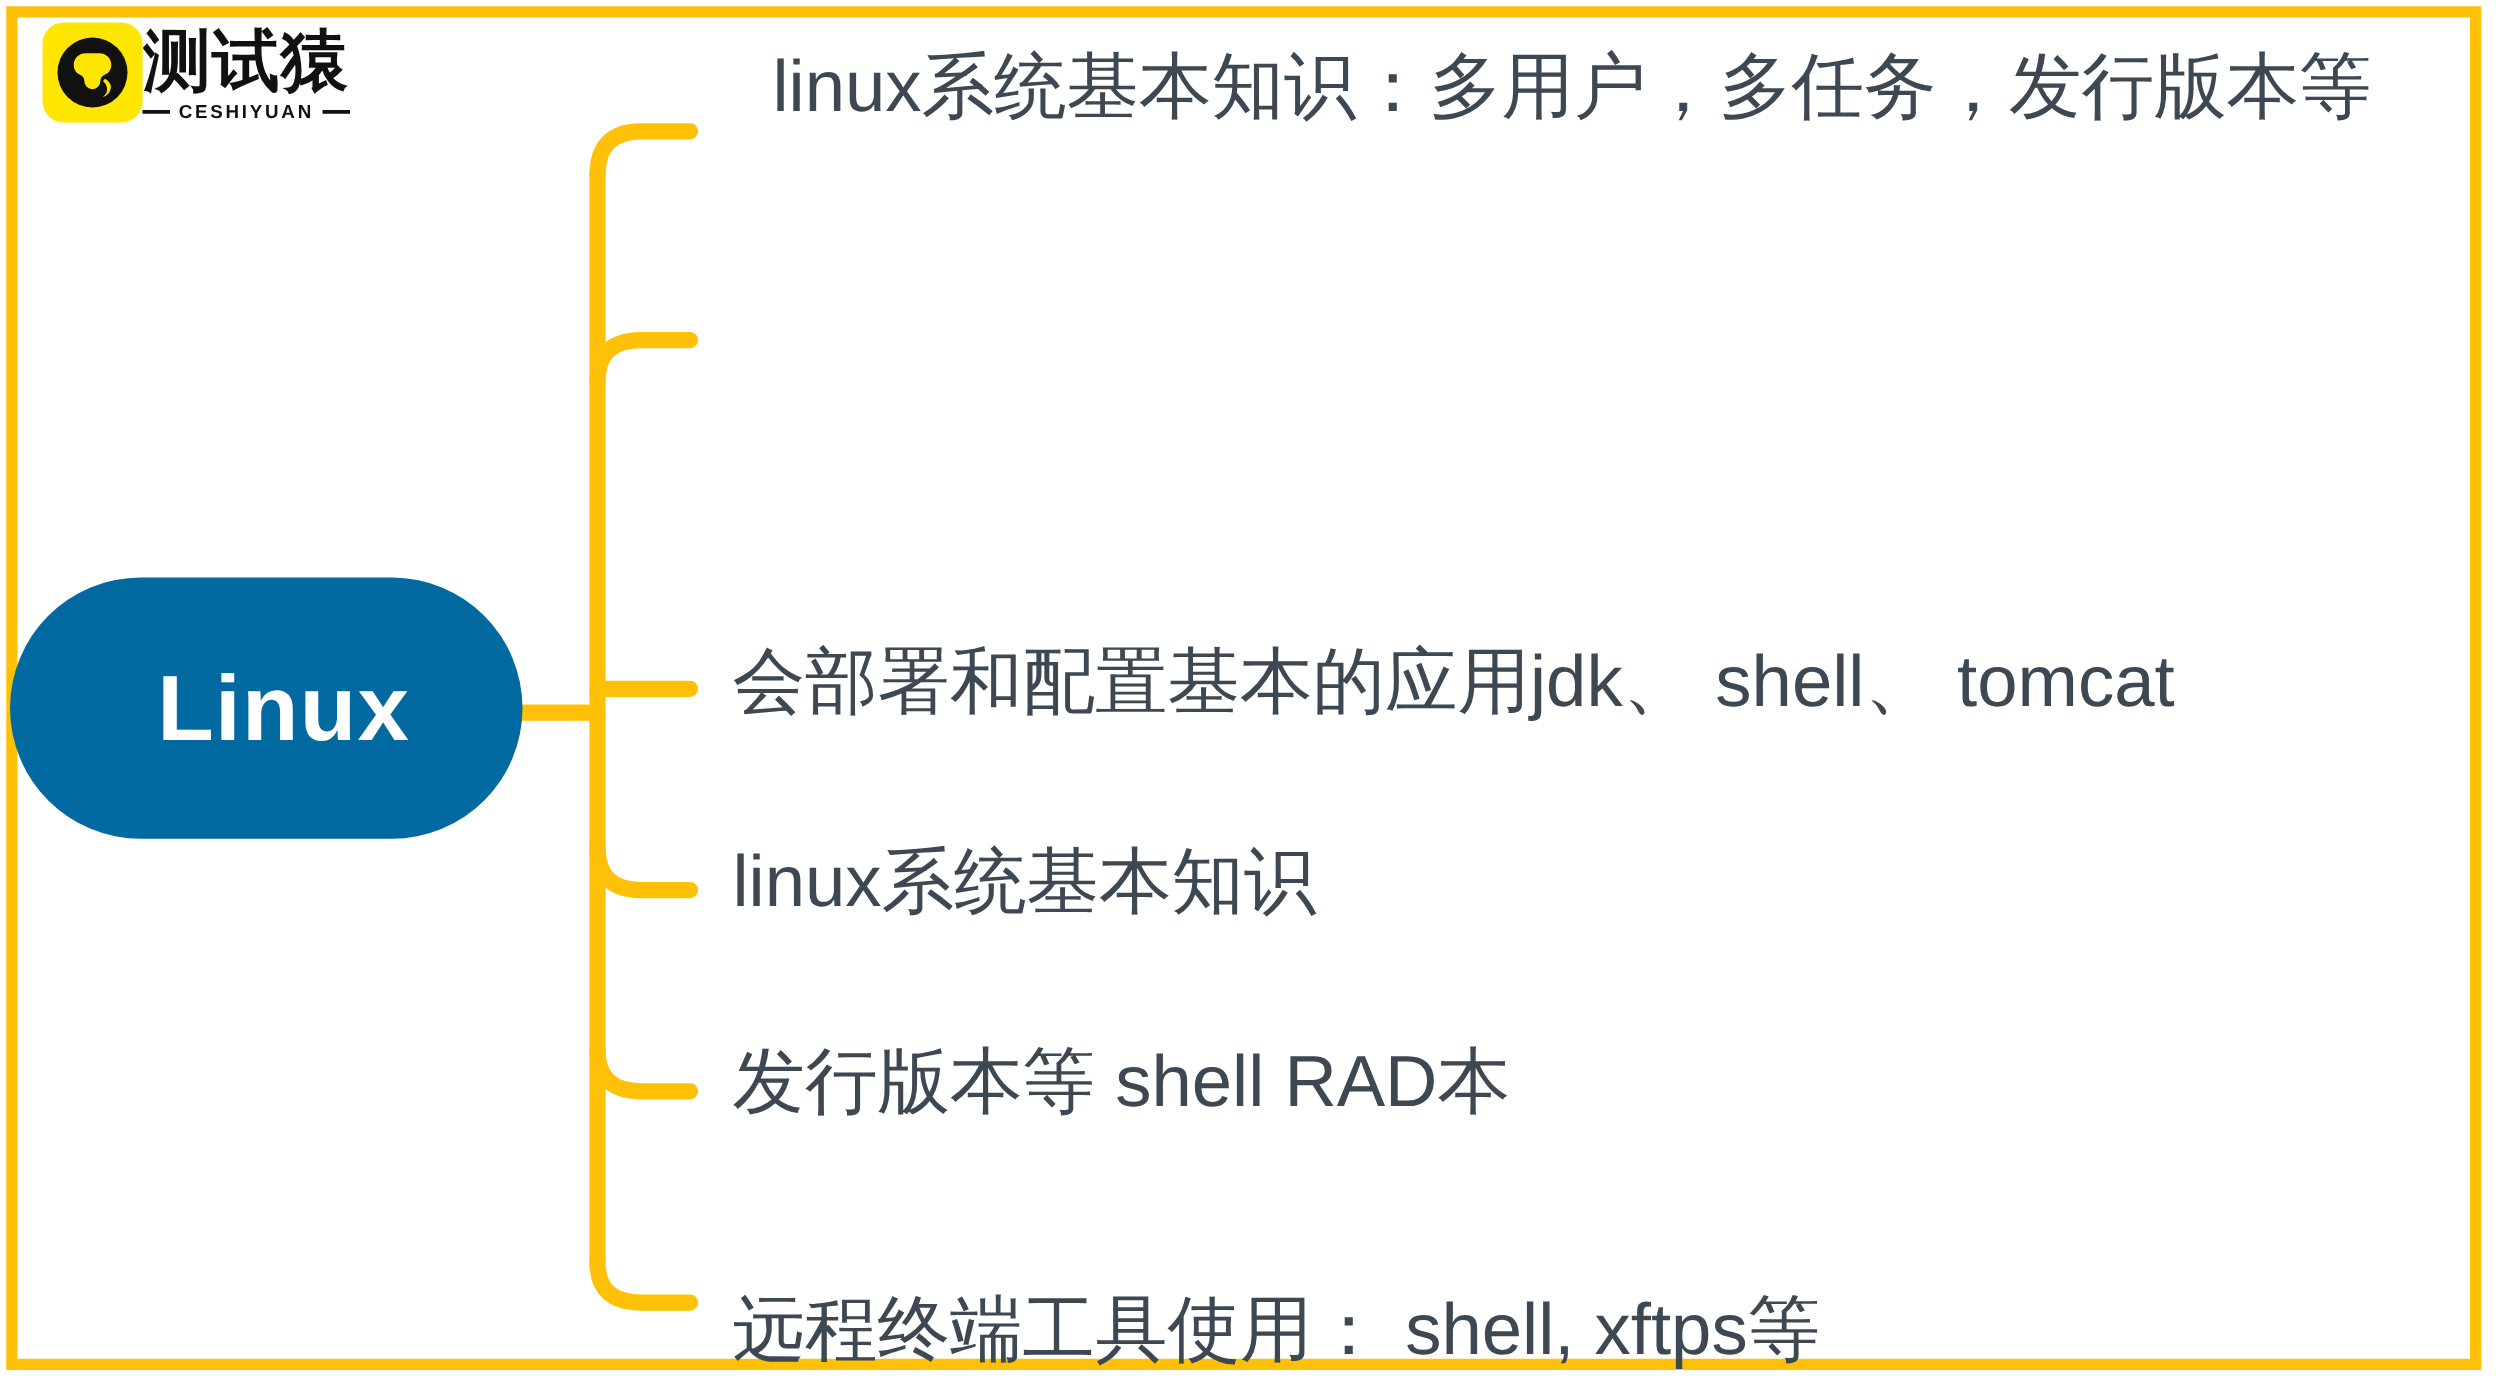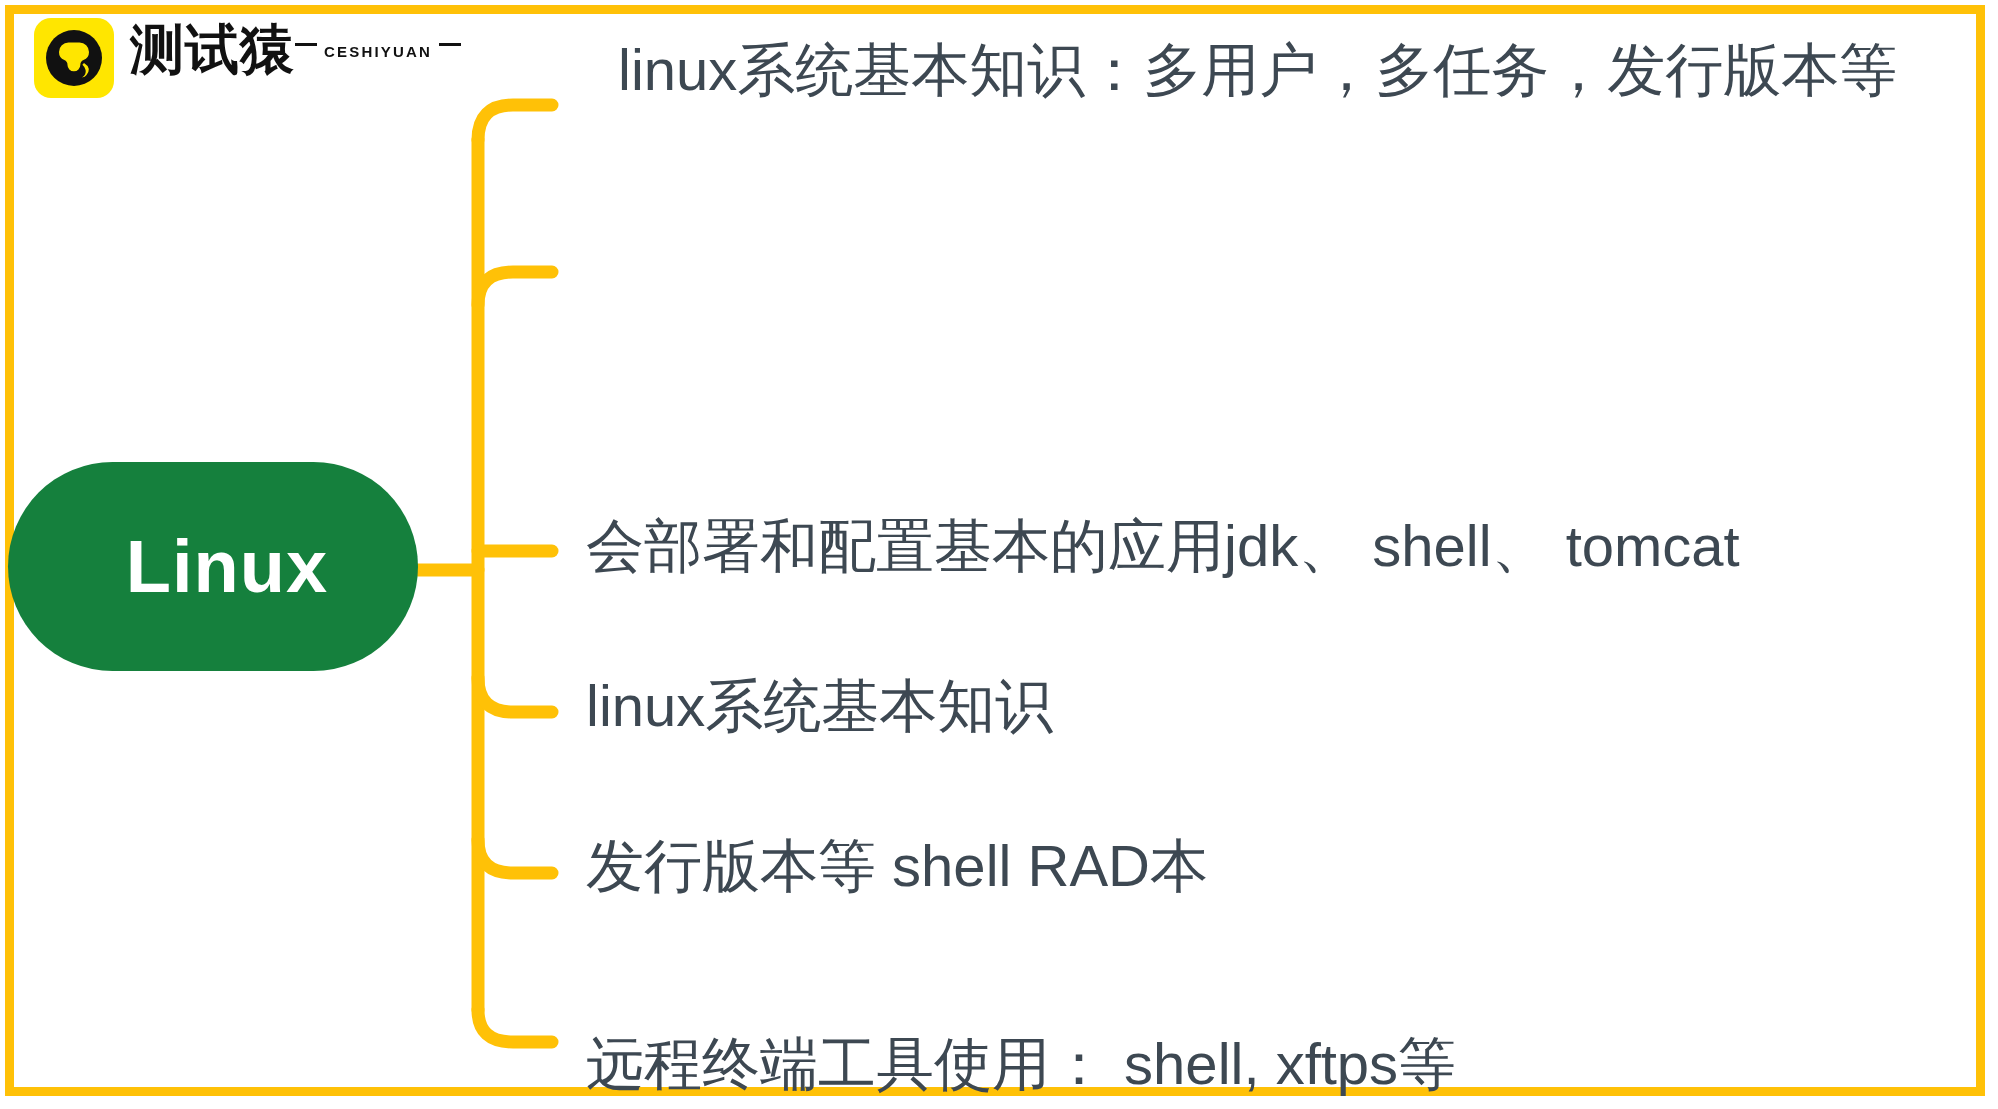--- a/index.html
+++ b/index.html
@@ -52,9 +52,8 @@
     flex: 0 0 auto;
   }
   .logo-wordmark {
-    margin-left: 16px;
-    display: flex;
-    flex-direction: row;
+    display: flex;
+    flex-direction: column;
     align-items: center;
     padding-top: 4px;
   }

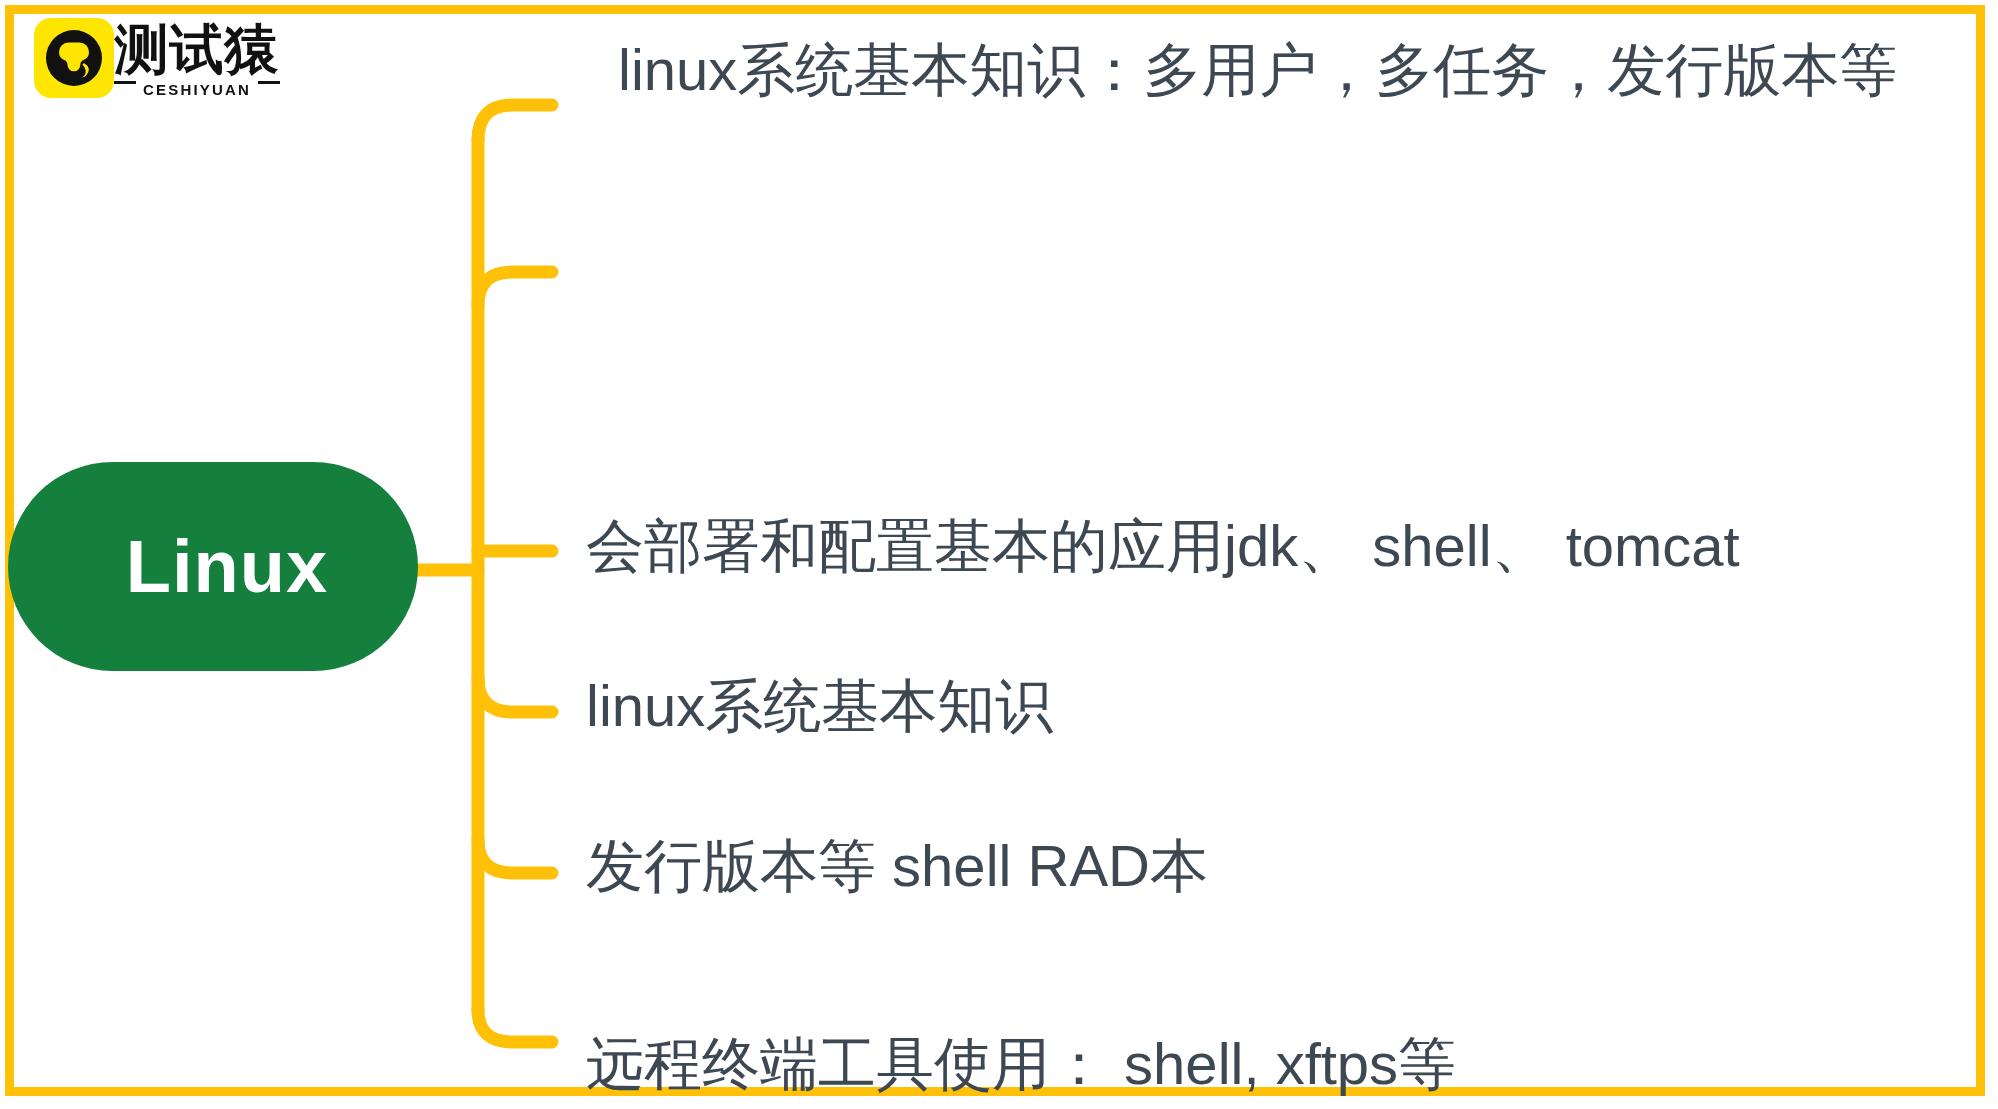--- a/index.html
+++ b/index.html
@@ -69,7 +69,7 @@
   .logo-sub {
     margin-top: 4px;
     display: flex;
-    align-items: flex-start;
+    align-items: center;
     gap: 7px;
     white-space: nowrap;
   }

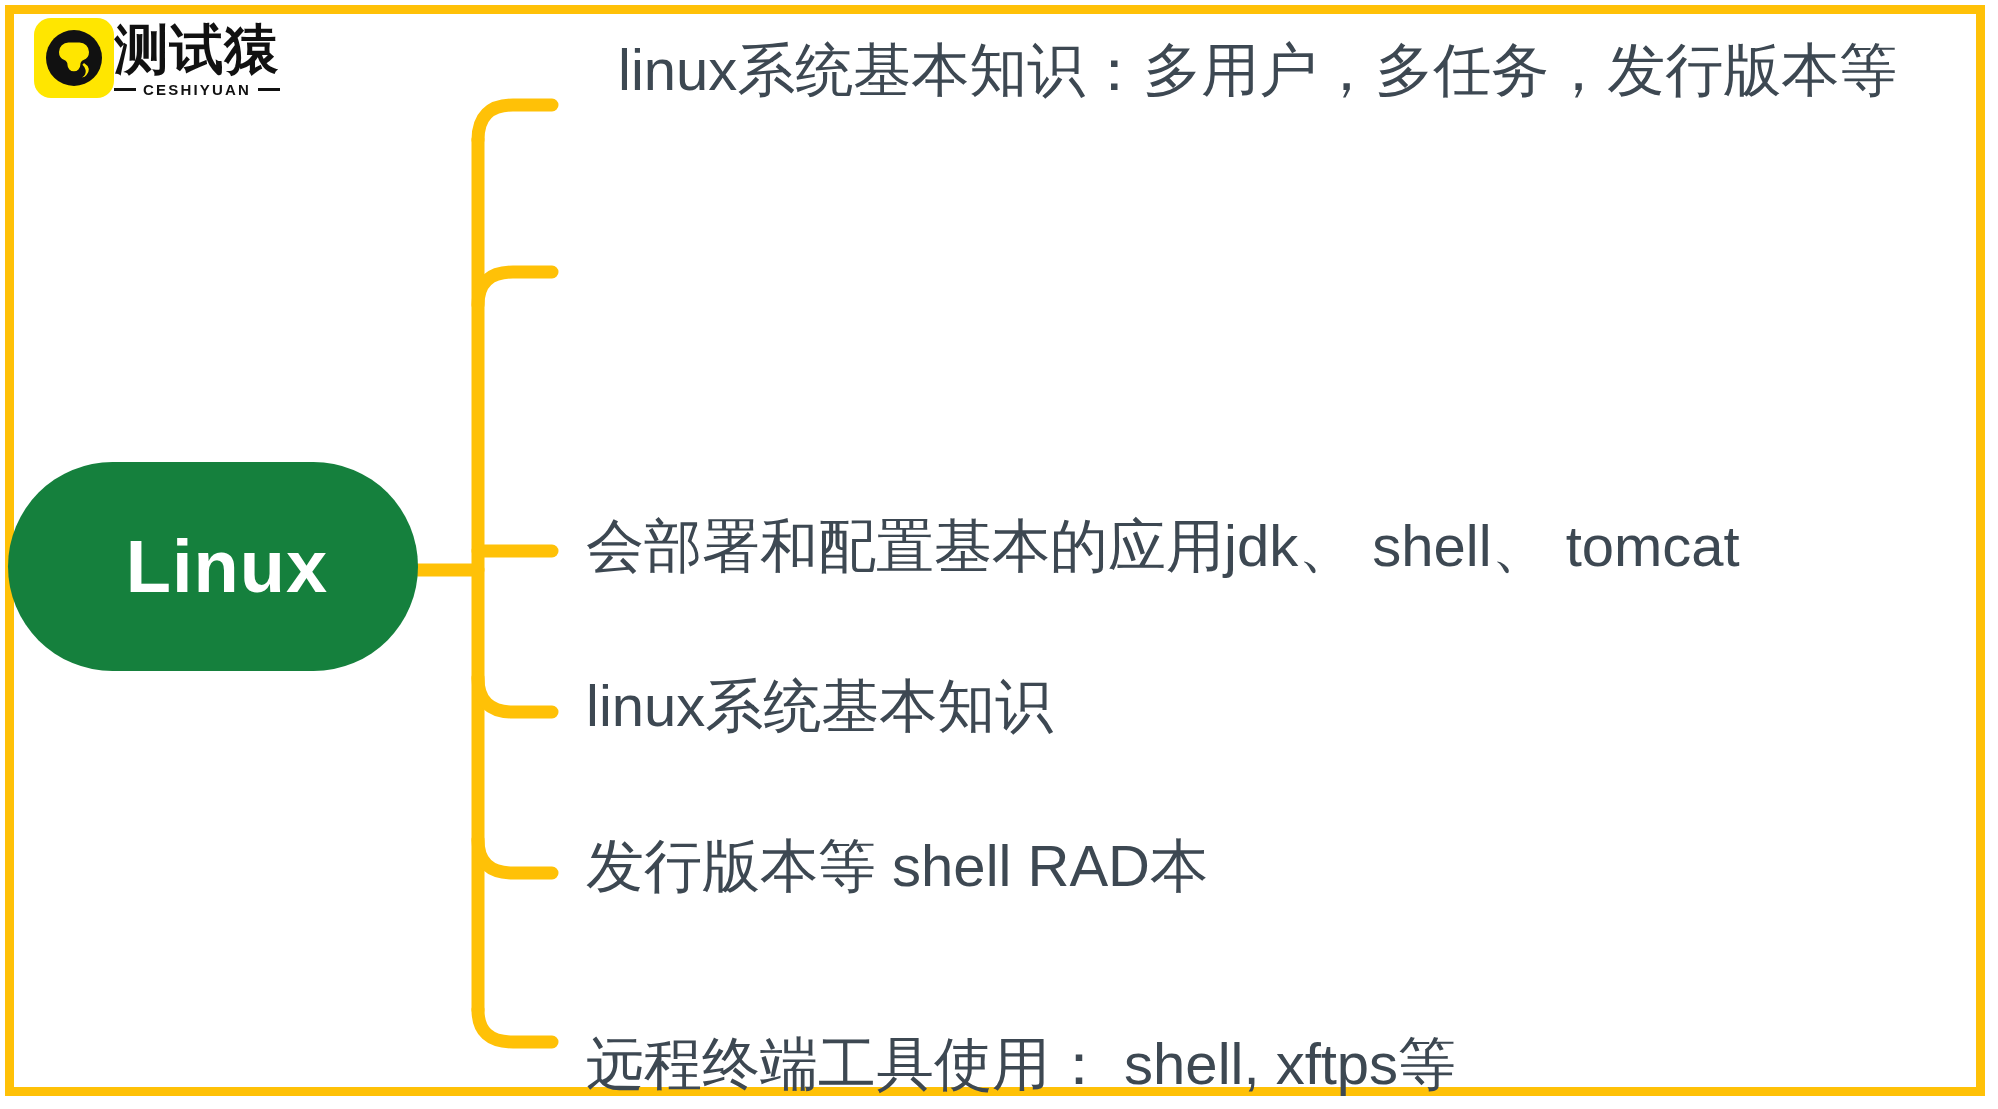--- a/index.html
+++ b/index.html
@@ -93,7 +93,7 @@
     top: 462px;
     width: 410px;
     height: 209px;
-    background: #15803d;
+    background: #0369a1;
     border-radius: 105px;
     display: flex;
     align-items: center;

